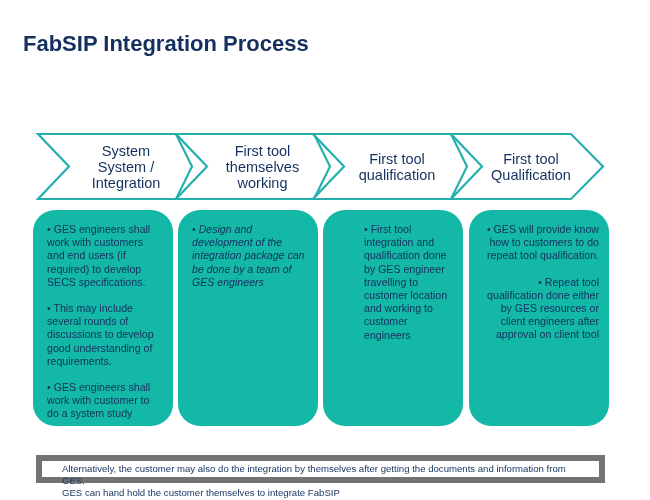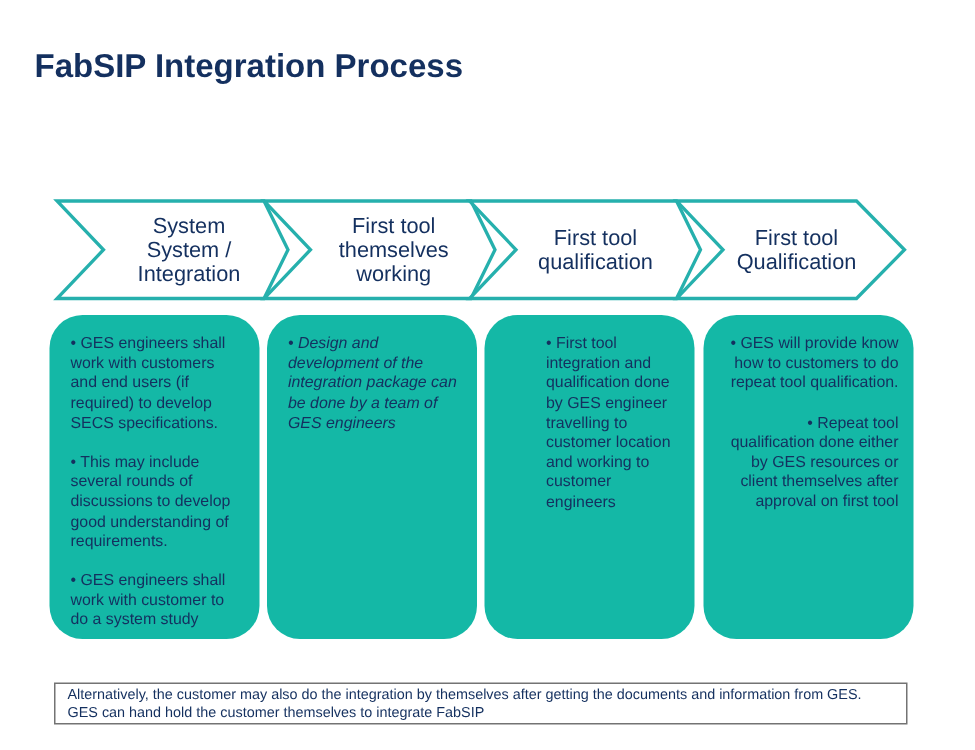--- a/index.html
+++ b/index.html
@@ -70,7 +70,7 @@
 </div>
 <div class="box" style="left:469px;text-align:right;">
   <p>•  GES will provide know how to customers to do repeat tool qualification.</p>
-  <p>• Repeat tool qualification done either by GES resources or client themselves after approval on first tool</p>
+  <p>• Repeat tool qualification done either by GES resources or client engineers after approval on client tool</p>
 </div>
 
 <div class="note">

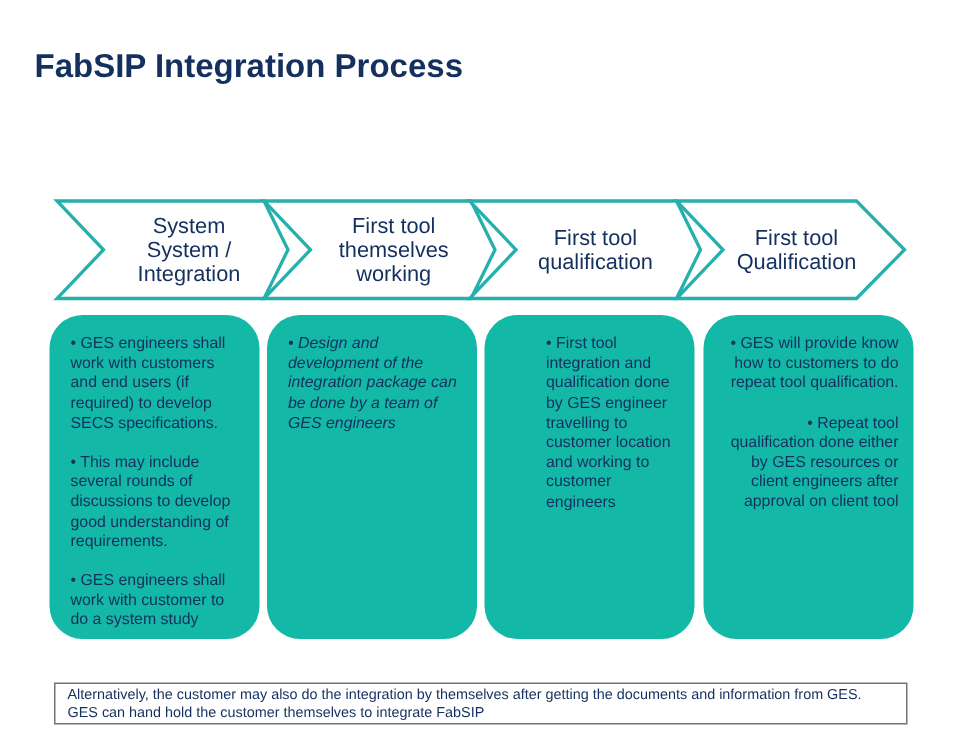--- a/index.html
+++ b/index.html
@@ -16,7 +16,7 @@
            color: #14305f; font-size: 10.6px; line-height: 13.2px; }
     .box p { margin: 0 0 13px 0; }
     .note { position: absolute; left: 36px; top: 455px; width: 569px; height: 28px; box-sizing: border-box;
-            border: 1px solid #737373; padding: 2px 8px; font-size: 9.6px; line-height: 12px; color: #14305f; }
+            border: 6px solid #737373; padding: 2px 20px; font-size: 9.6px; line-height: 12px; color: #14305f; }
   </style>
 </head>
 <body>

